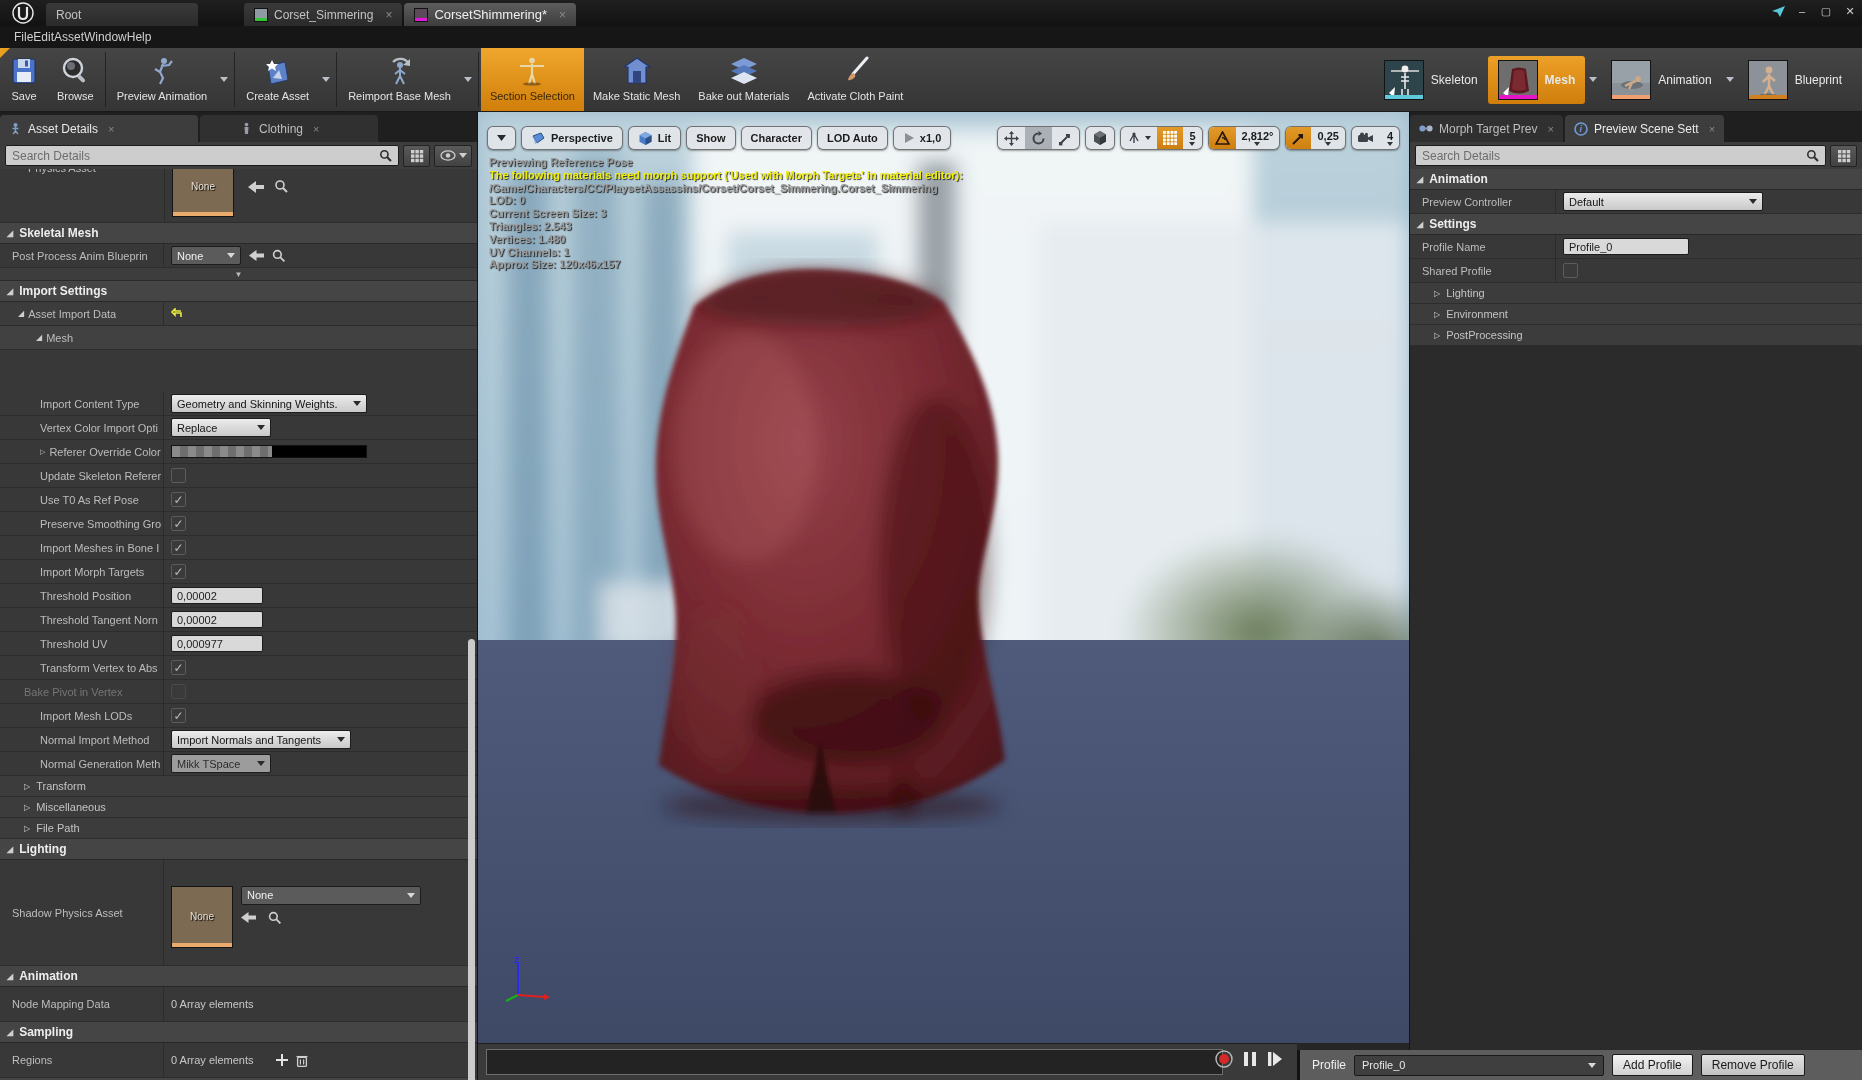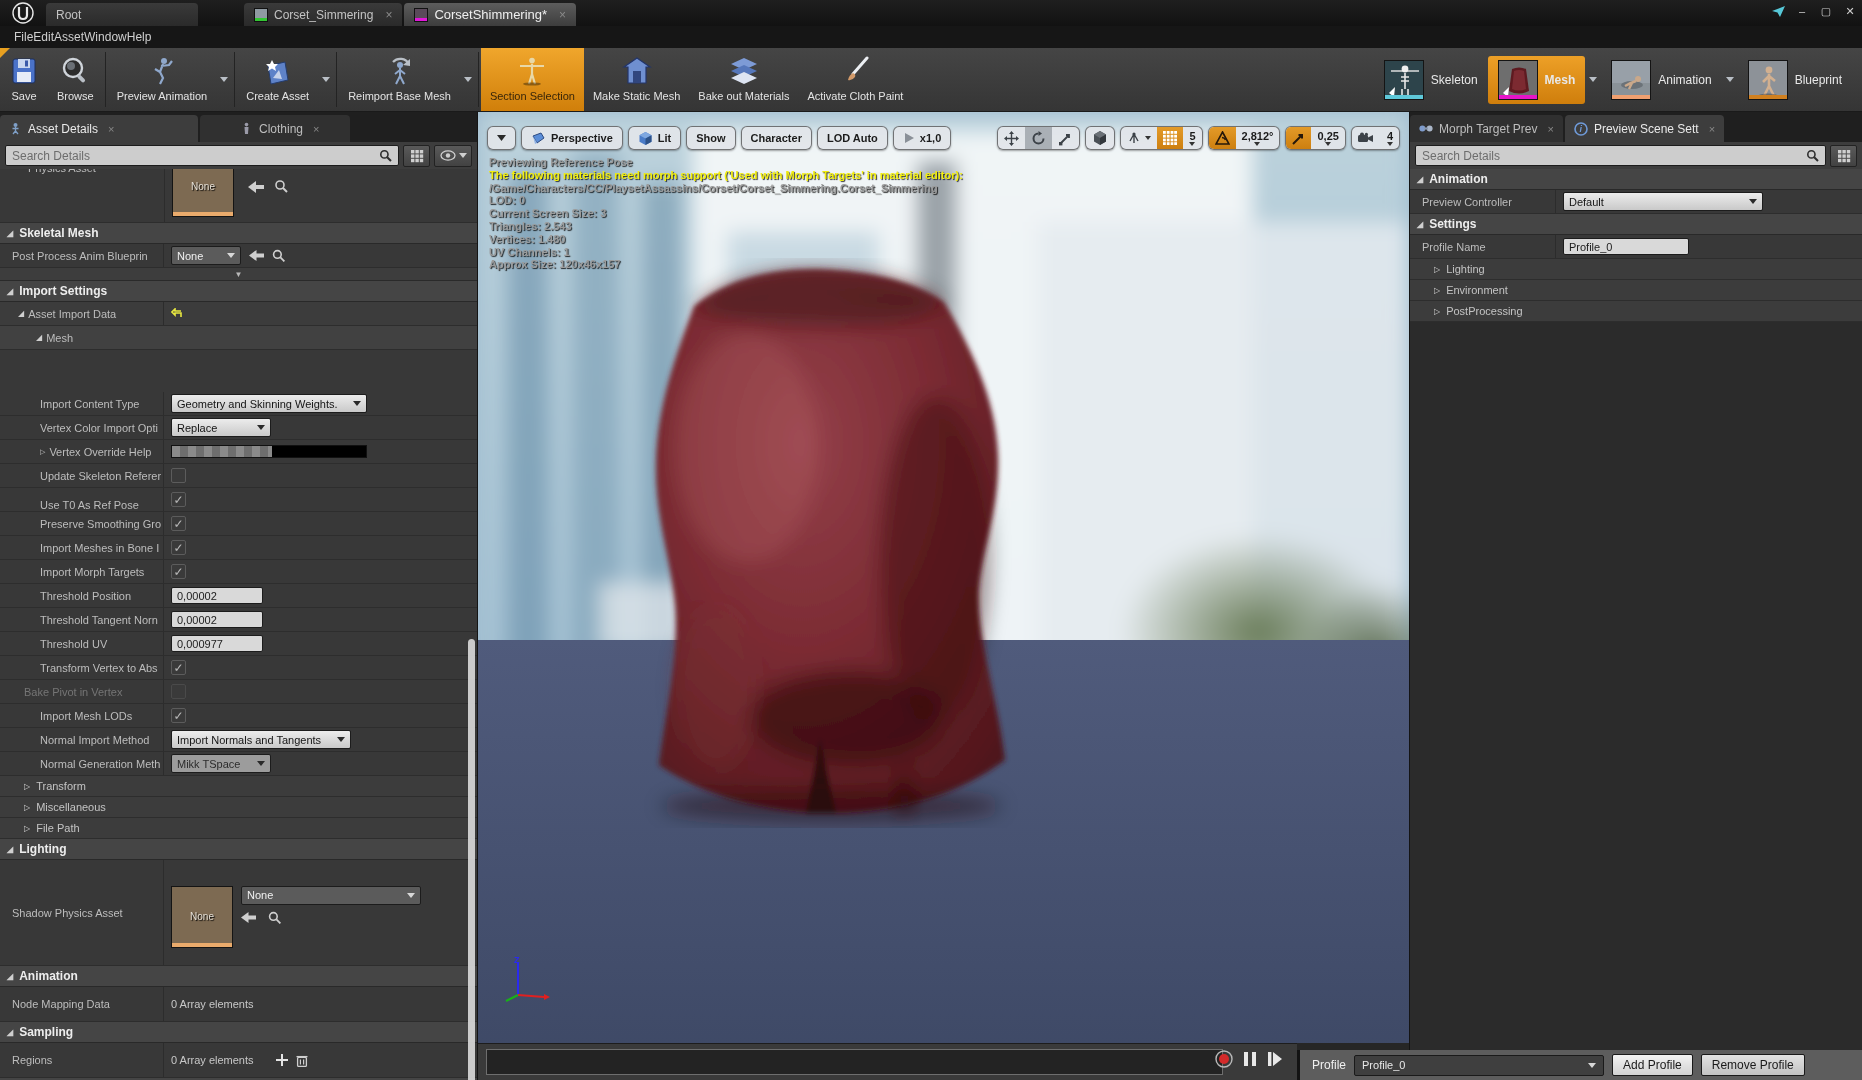--- a/index.html
+++ b/index.html
@@ -304,7 +304,7 @@
         <span style="font-size:12px;">Asset Details</span>
         <span class="tx">×</span>
       </div>
-      <div class="ptab" style="width:150px;padding-left:40px;">
+      <div class="ptab" style="width:178px;padding-left:40px;">
         <svg width="13" height="13" viewBox="0 0 13 13">
             <circle cx="6.5" cy="2.6" r="1.8" fill="#9a9aa8"></circle>
             <path d="M4.5 5 L8.5 5 L8 12 L5 12 Z" fill="#9a9aa8"></path>

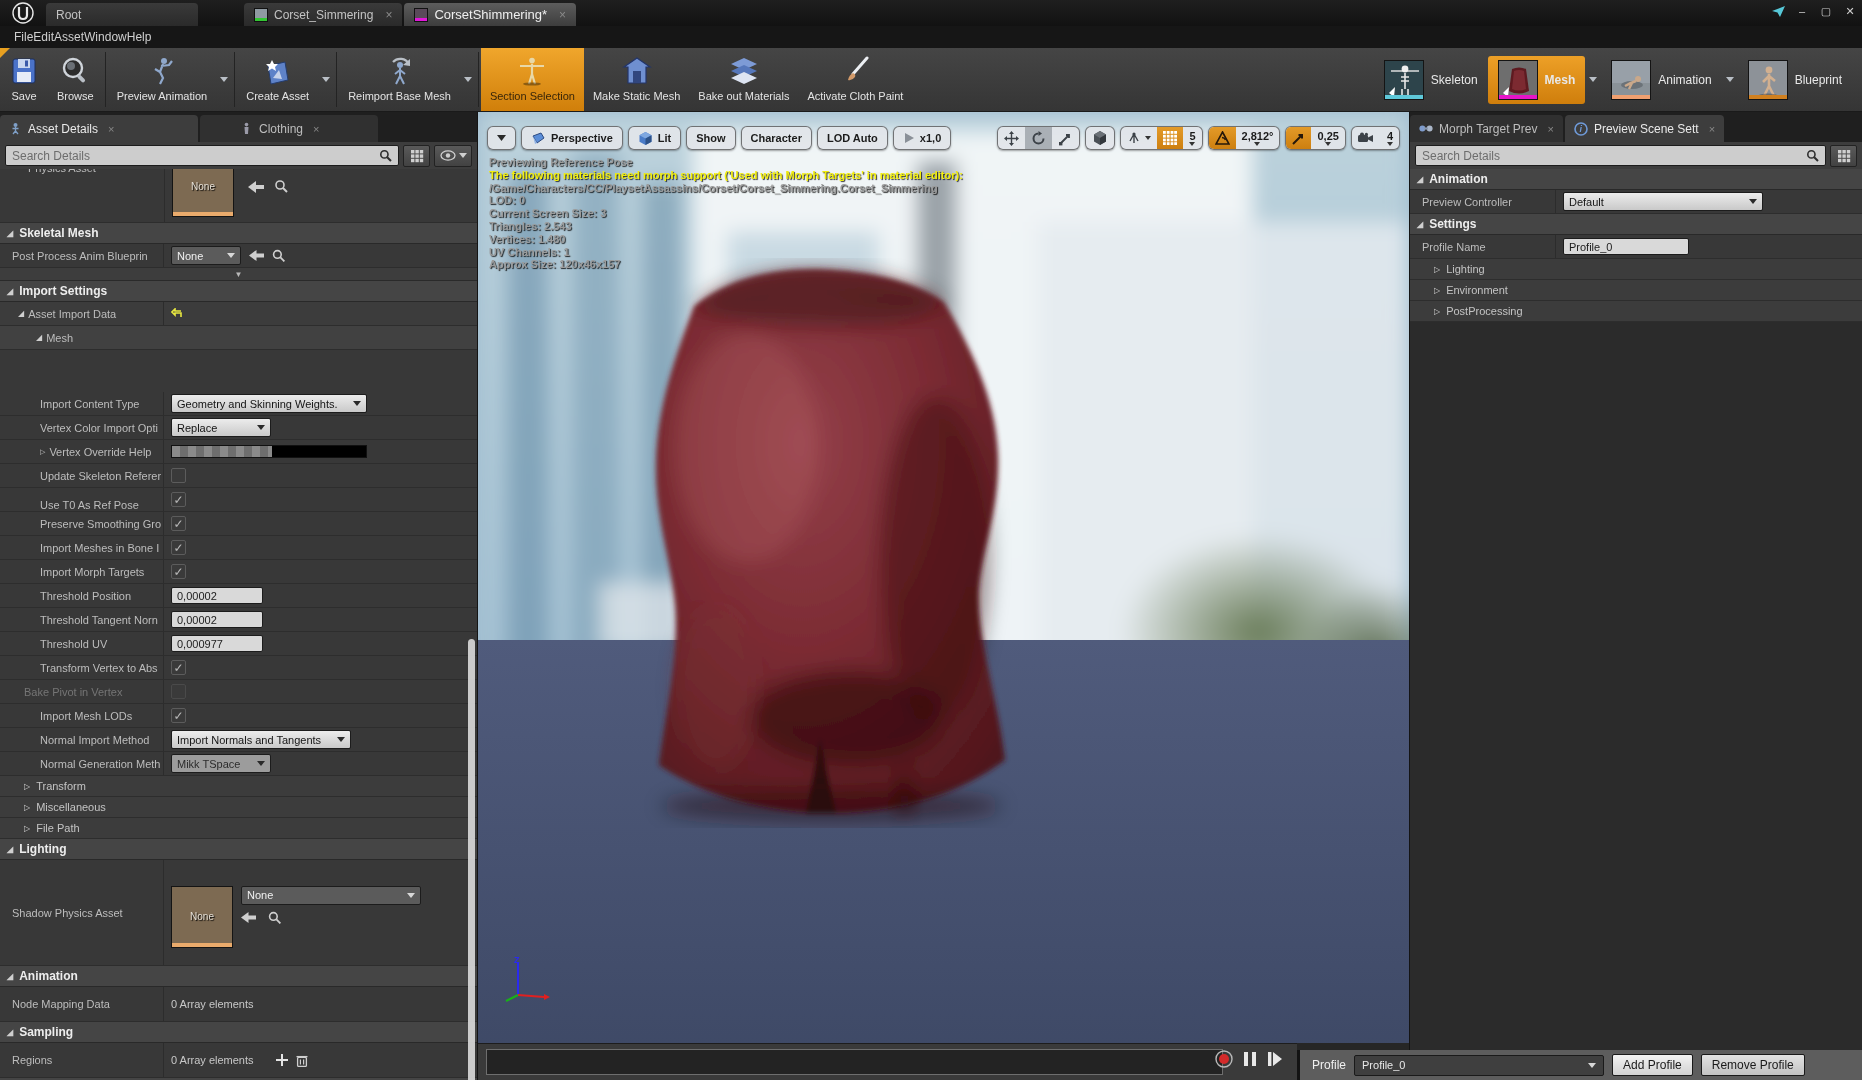--- a/index.html
+++ b/index.html
@@ -969,6 +969,14 @@
             </div>
           </div>
         </div>
+        <div class="prow" style="height: 24px;">
+          <div class="plabel" style="padding-left: 12px;">
+            <span>Shared Profile</span>
+          </div>
+          <div class="pval">
+            <div class="cb"></div>
+          </div>
+        </div>
         <div class="pcollapsed" style="padding-left: 24px;">
           <span class="tri">▷</span>
           <span>Lighting</span>

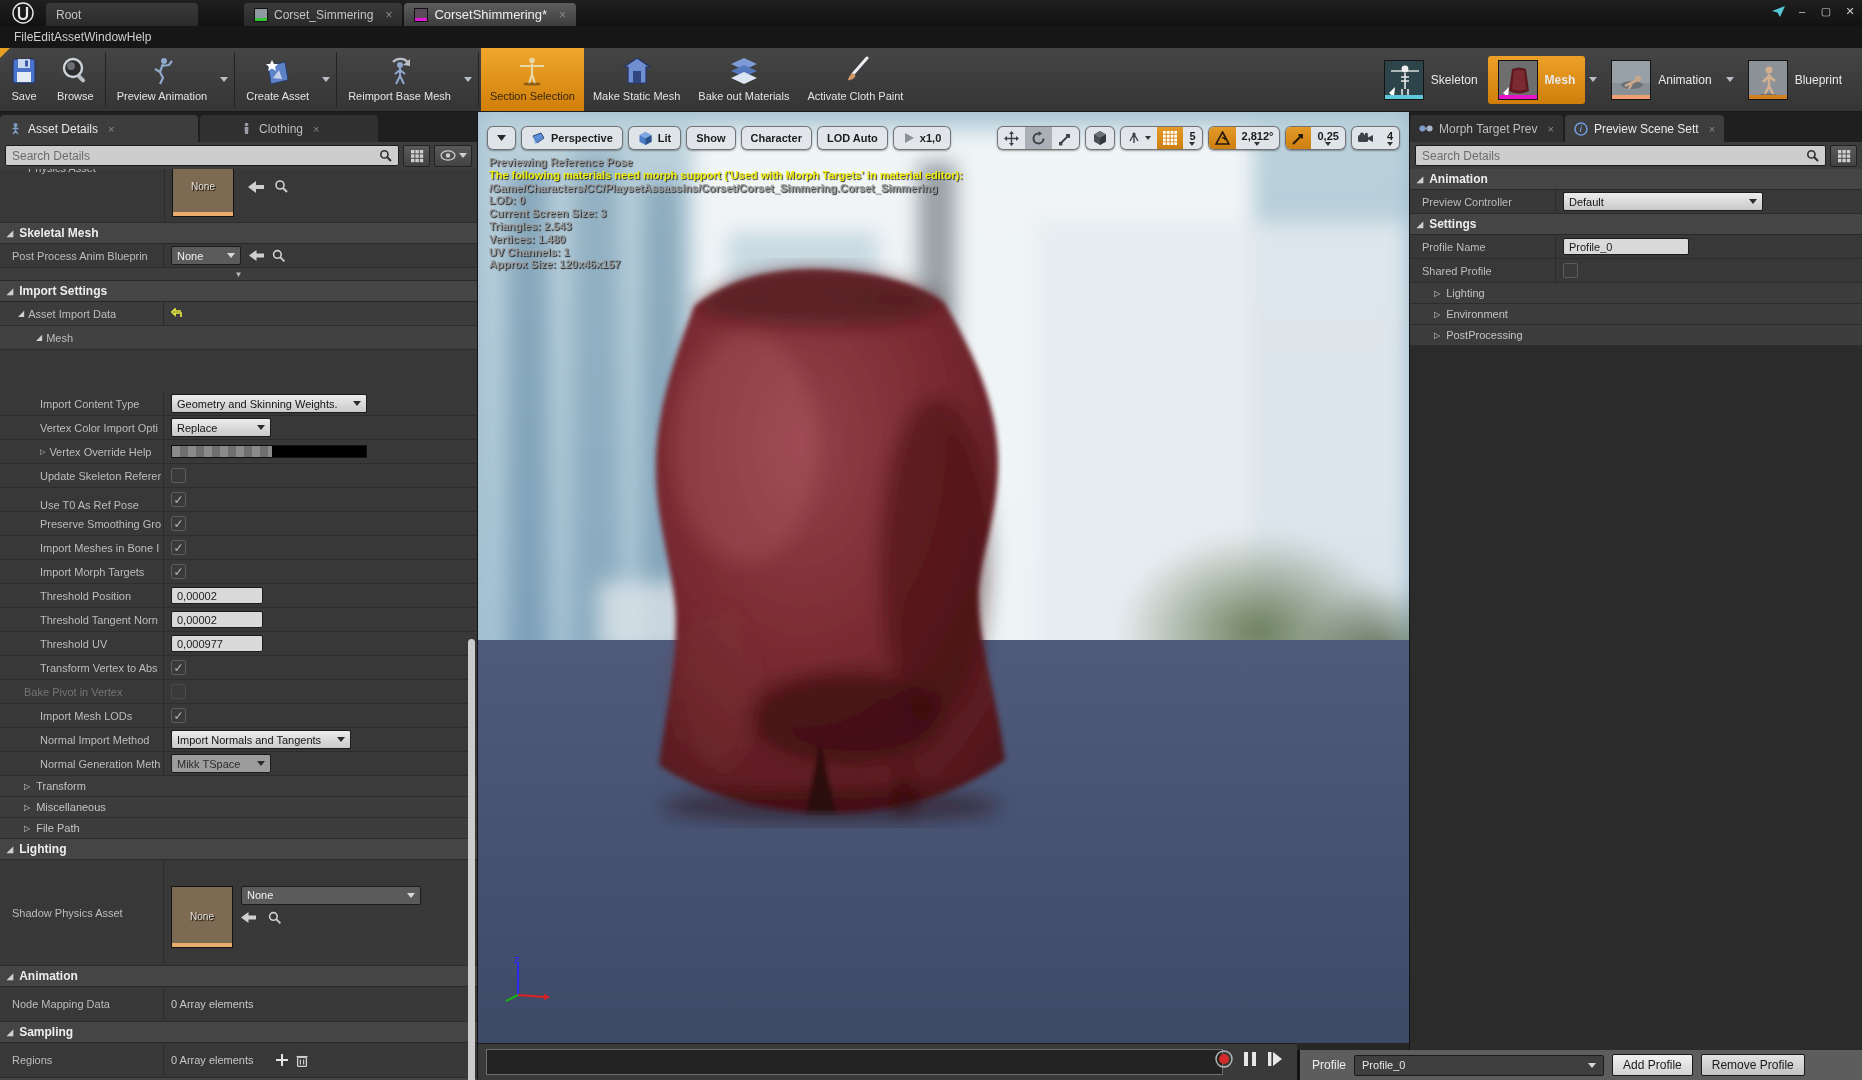--- a/index.html
+++ b/index.html
@@ -440,7 +440,7 @@
           <div class="prow" style="height: 24px;">
             <div class="plabel" style="padding-left: 40px;">
               <span class="tri" style="font-size: 7px;">▷</span>
-              <span>Vertex Override Help</span>
+              <span>Referer Override Color</span>
             </div>
             <div class="pval">
               <div style="width: 196px; height: 13px; border: 1px solid rgb(17, 17, 17); display: flex;">

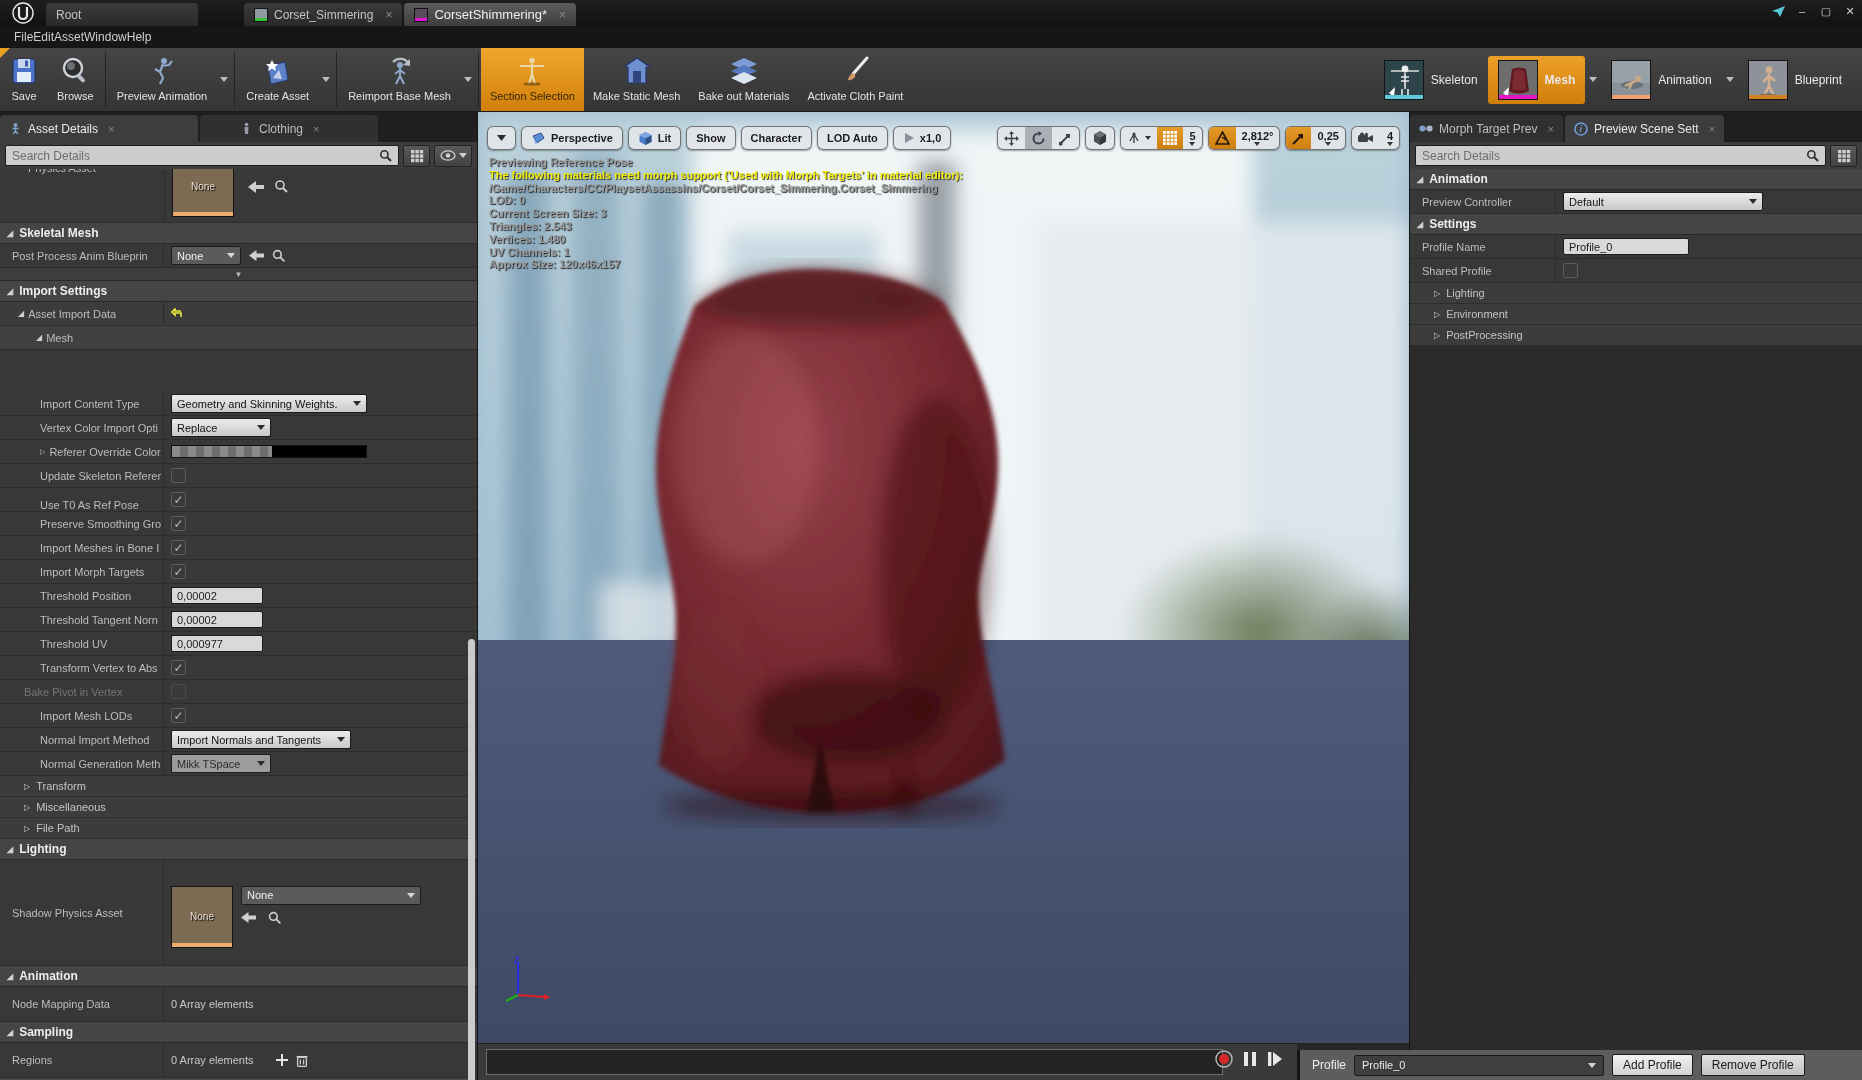--- a/index.html
+++ b/index.html
@@ -458,7 +458,7 @@
             </div>
           </div>
           <div class="prow" style="height: 24px;">
-            <div class="plabel" style="padding-left: 40px; align-items: flex-end;">
+            <div class="plabel" style="padding-left: 40px;">
               <span>Use T0 As Ref Pose</span>
             </div>
             <div class="pval">

